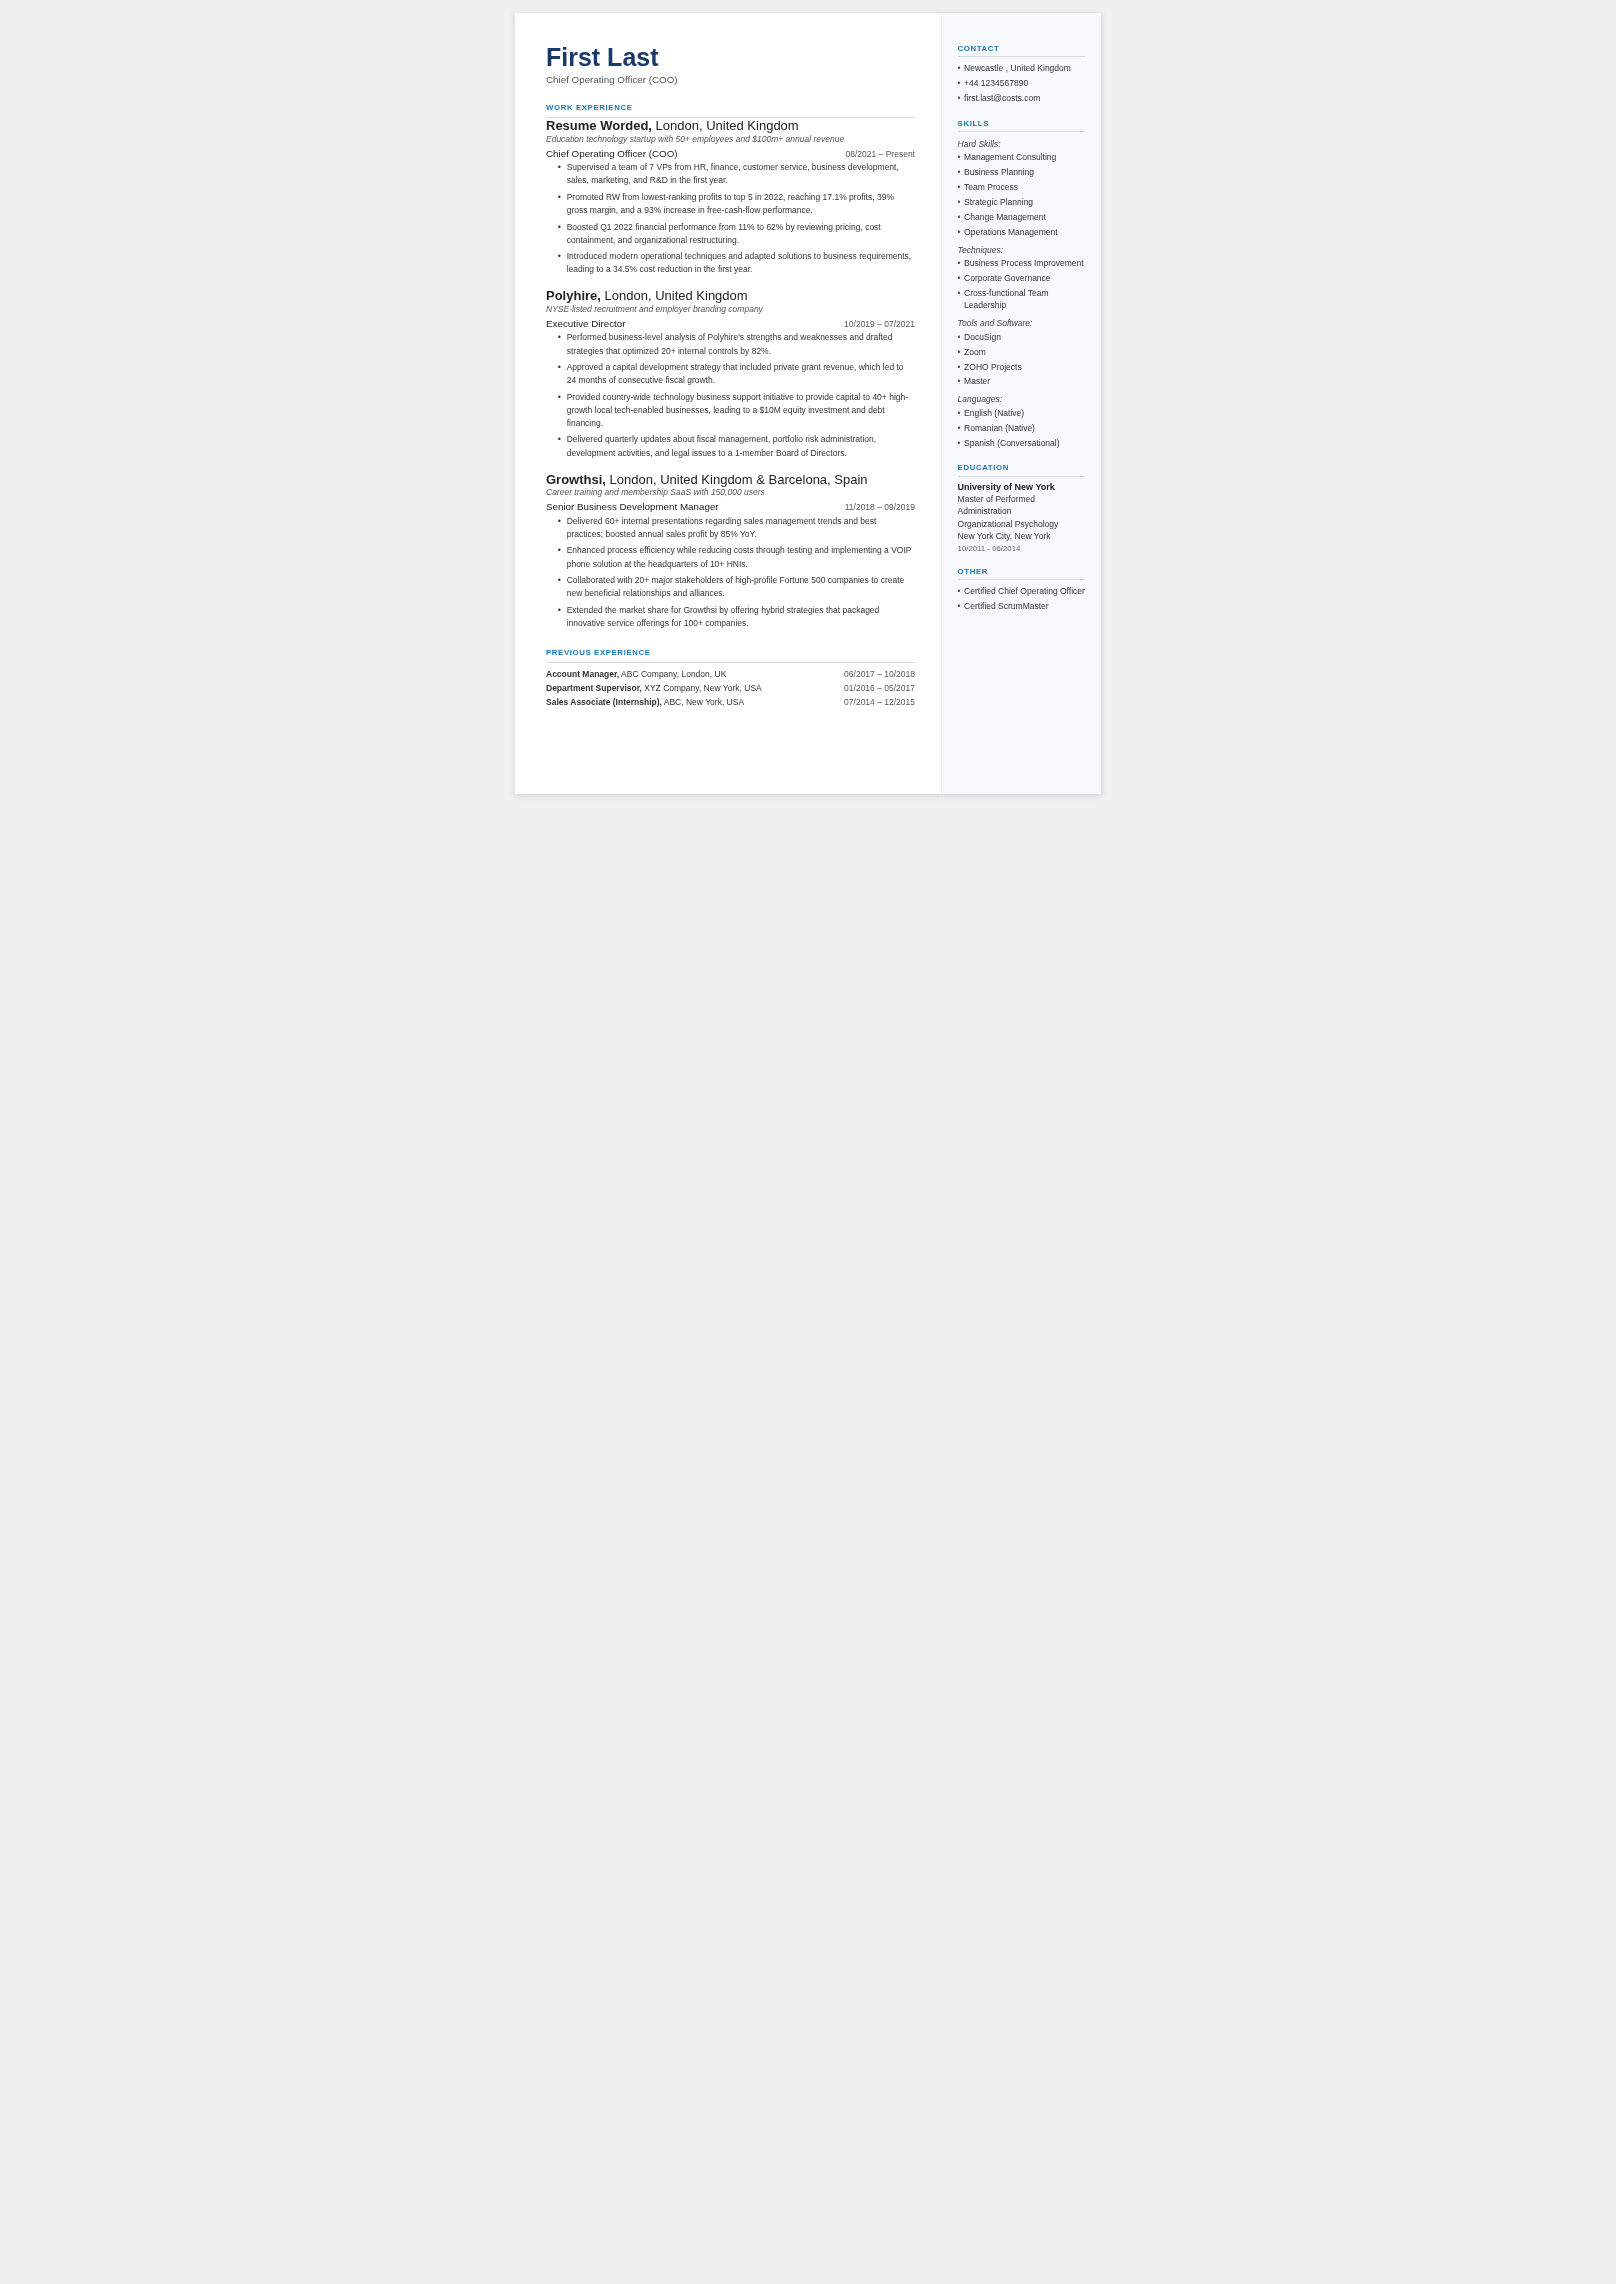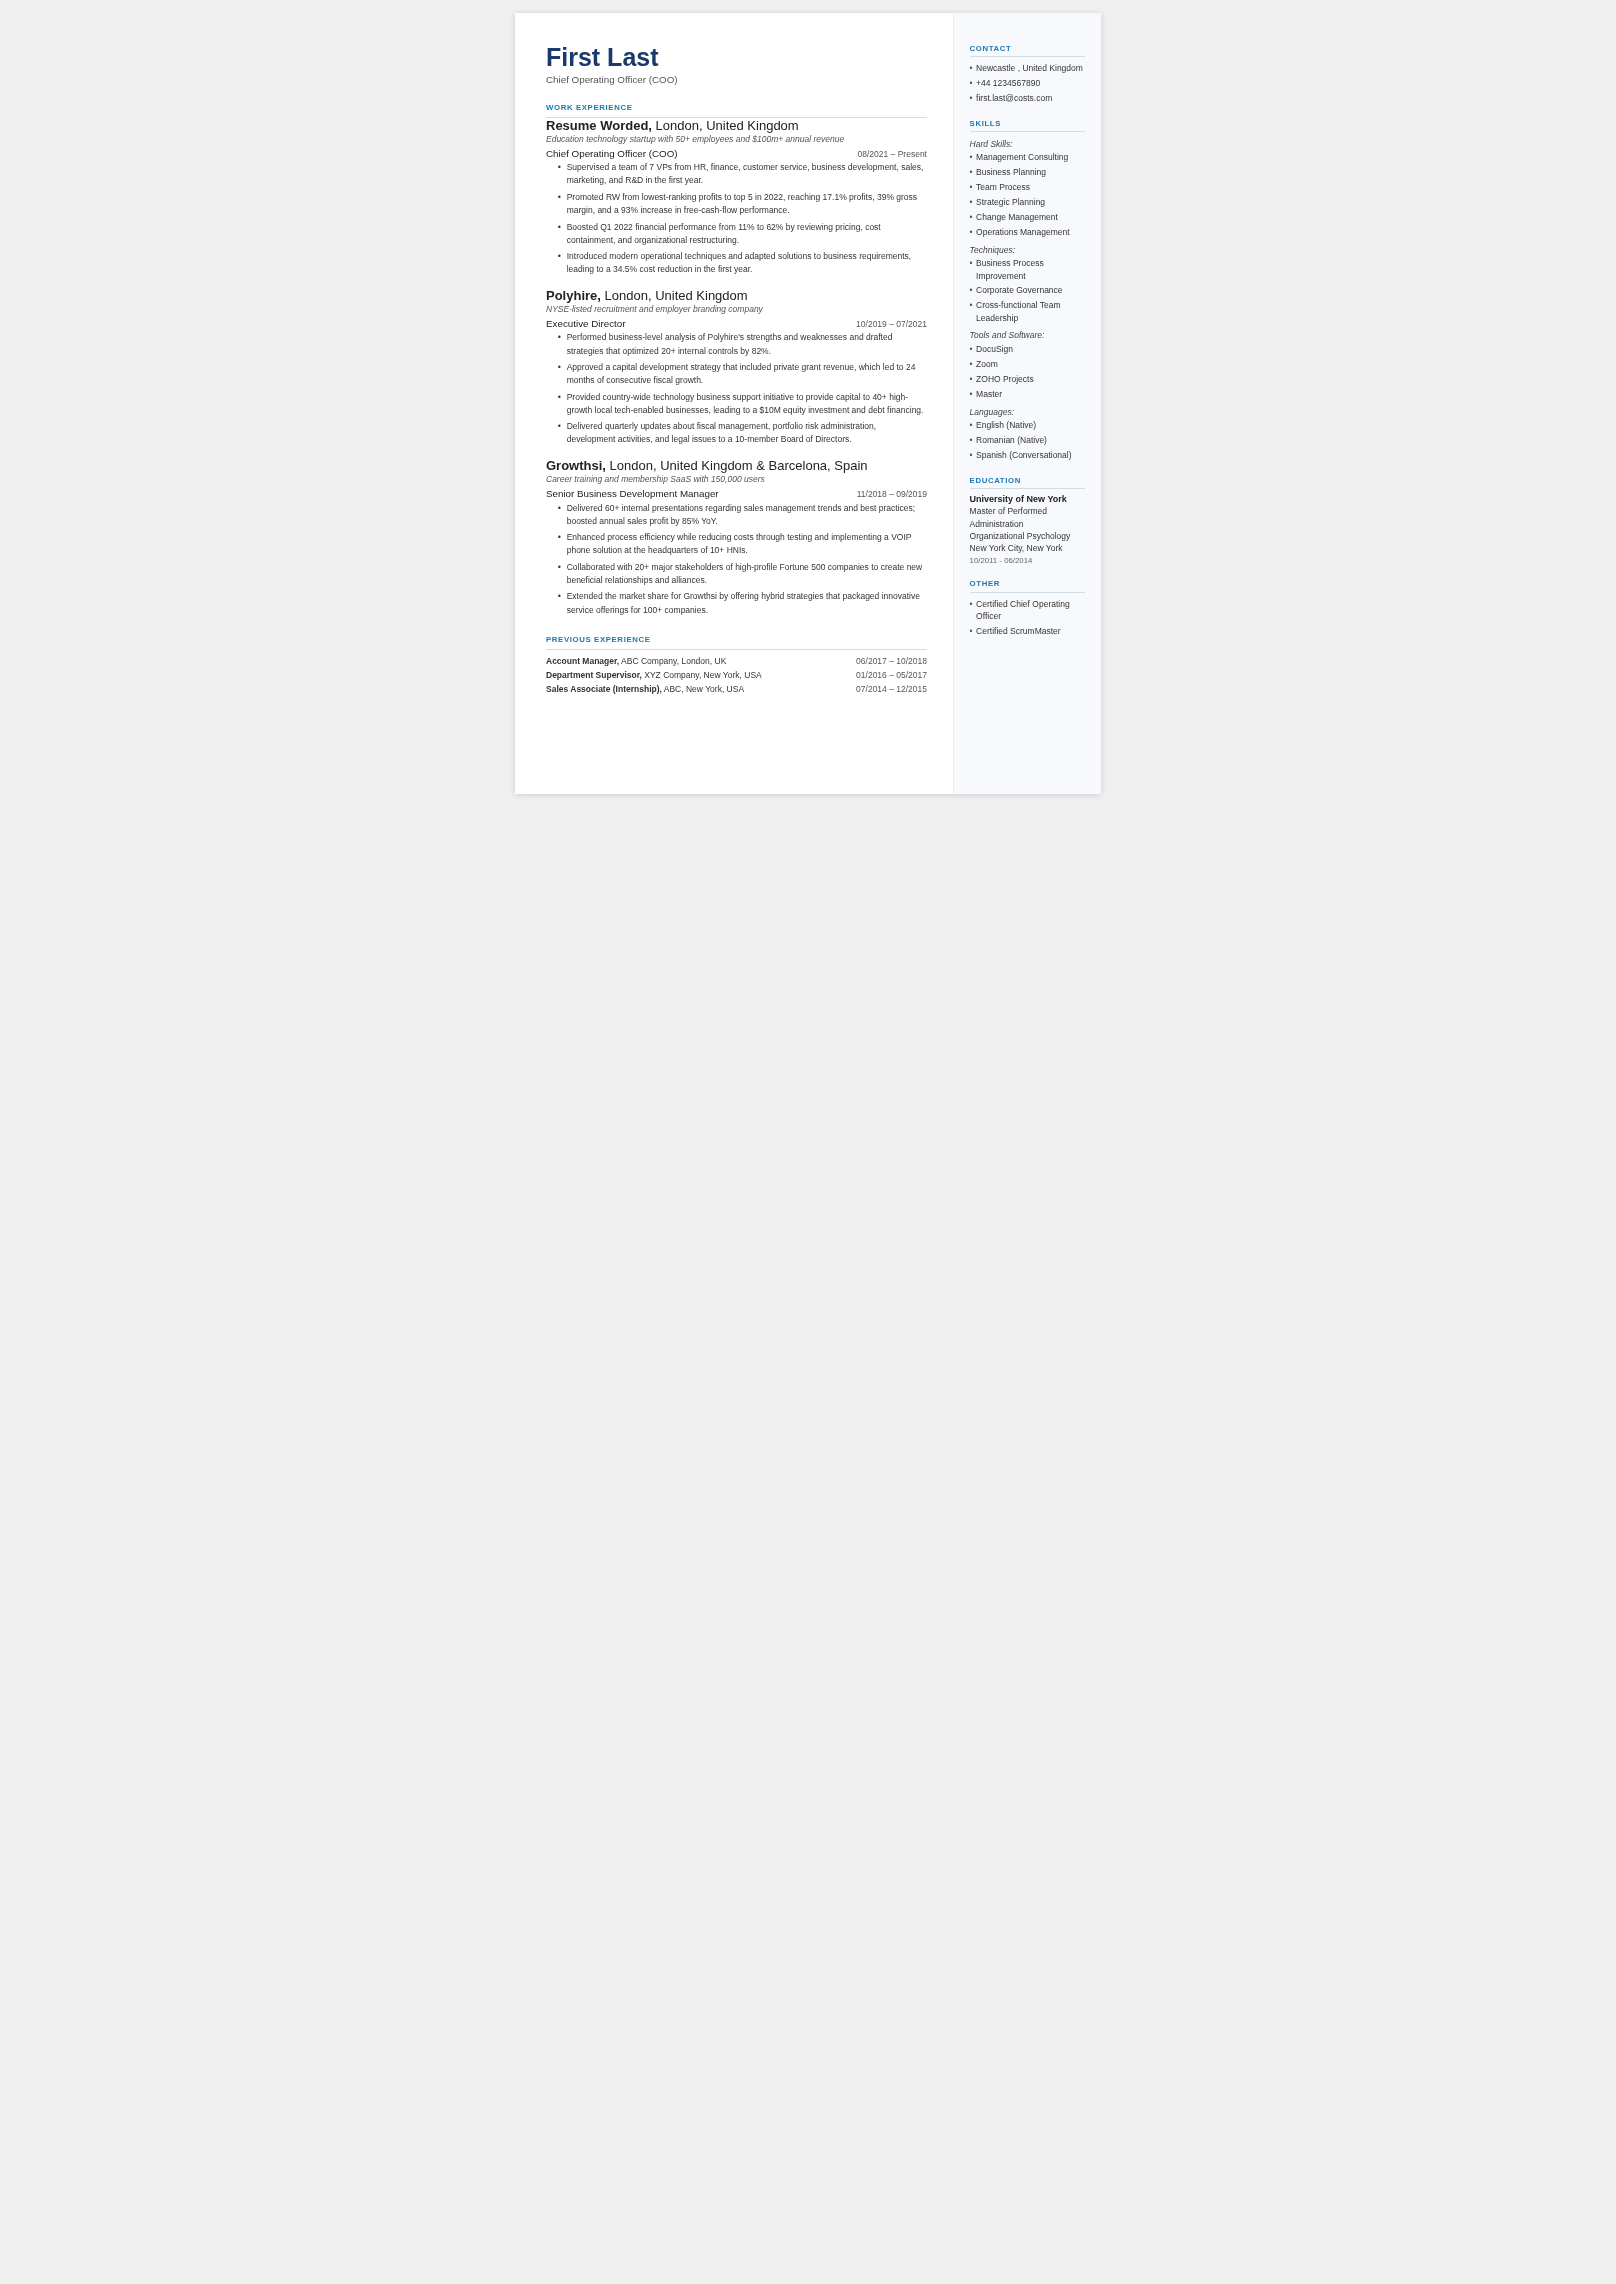--- a/index.html
+++ b/index.html
@@ -24,7 +24,7 @@
       padding: 31px 26px 31px 31px;
     }
     .sidebar {
-      width: 148px;
+      width: 160px;
       background: #f7f9fc;
       padding: 31px 15.6px 31px 15.6px;
       border-left: 0.7px solid #e8edf3;

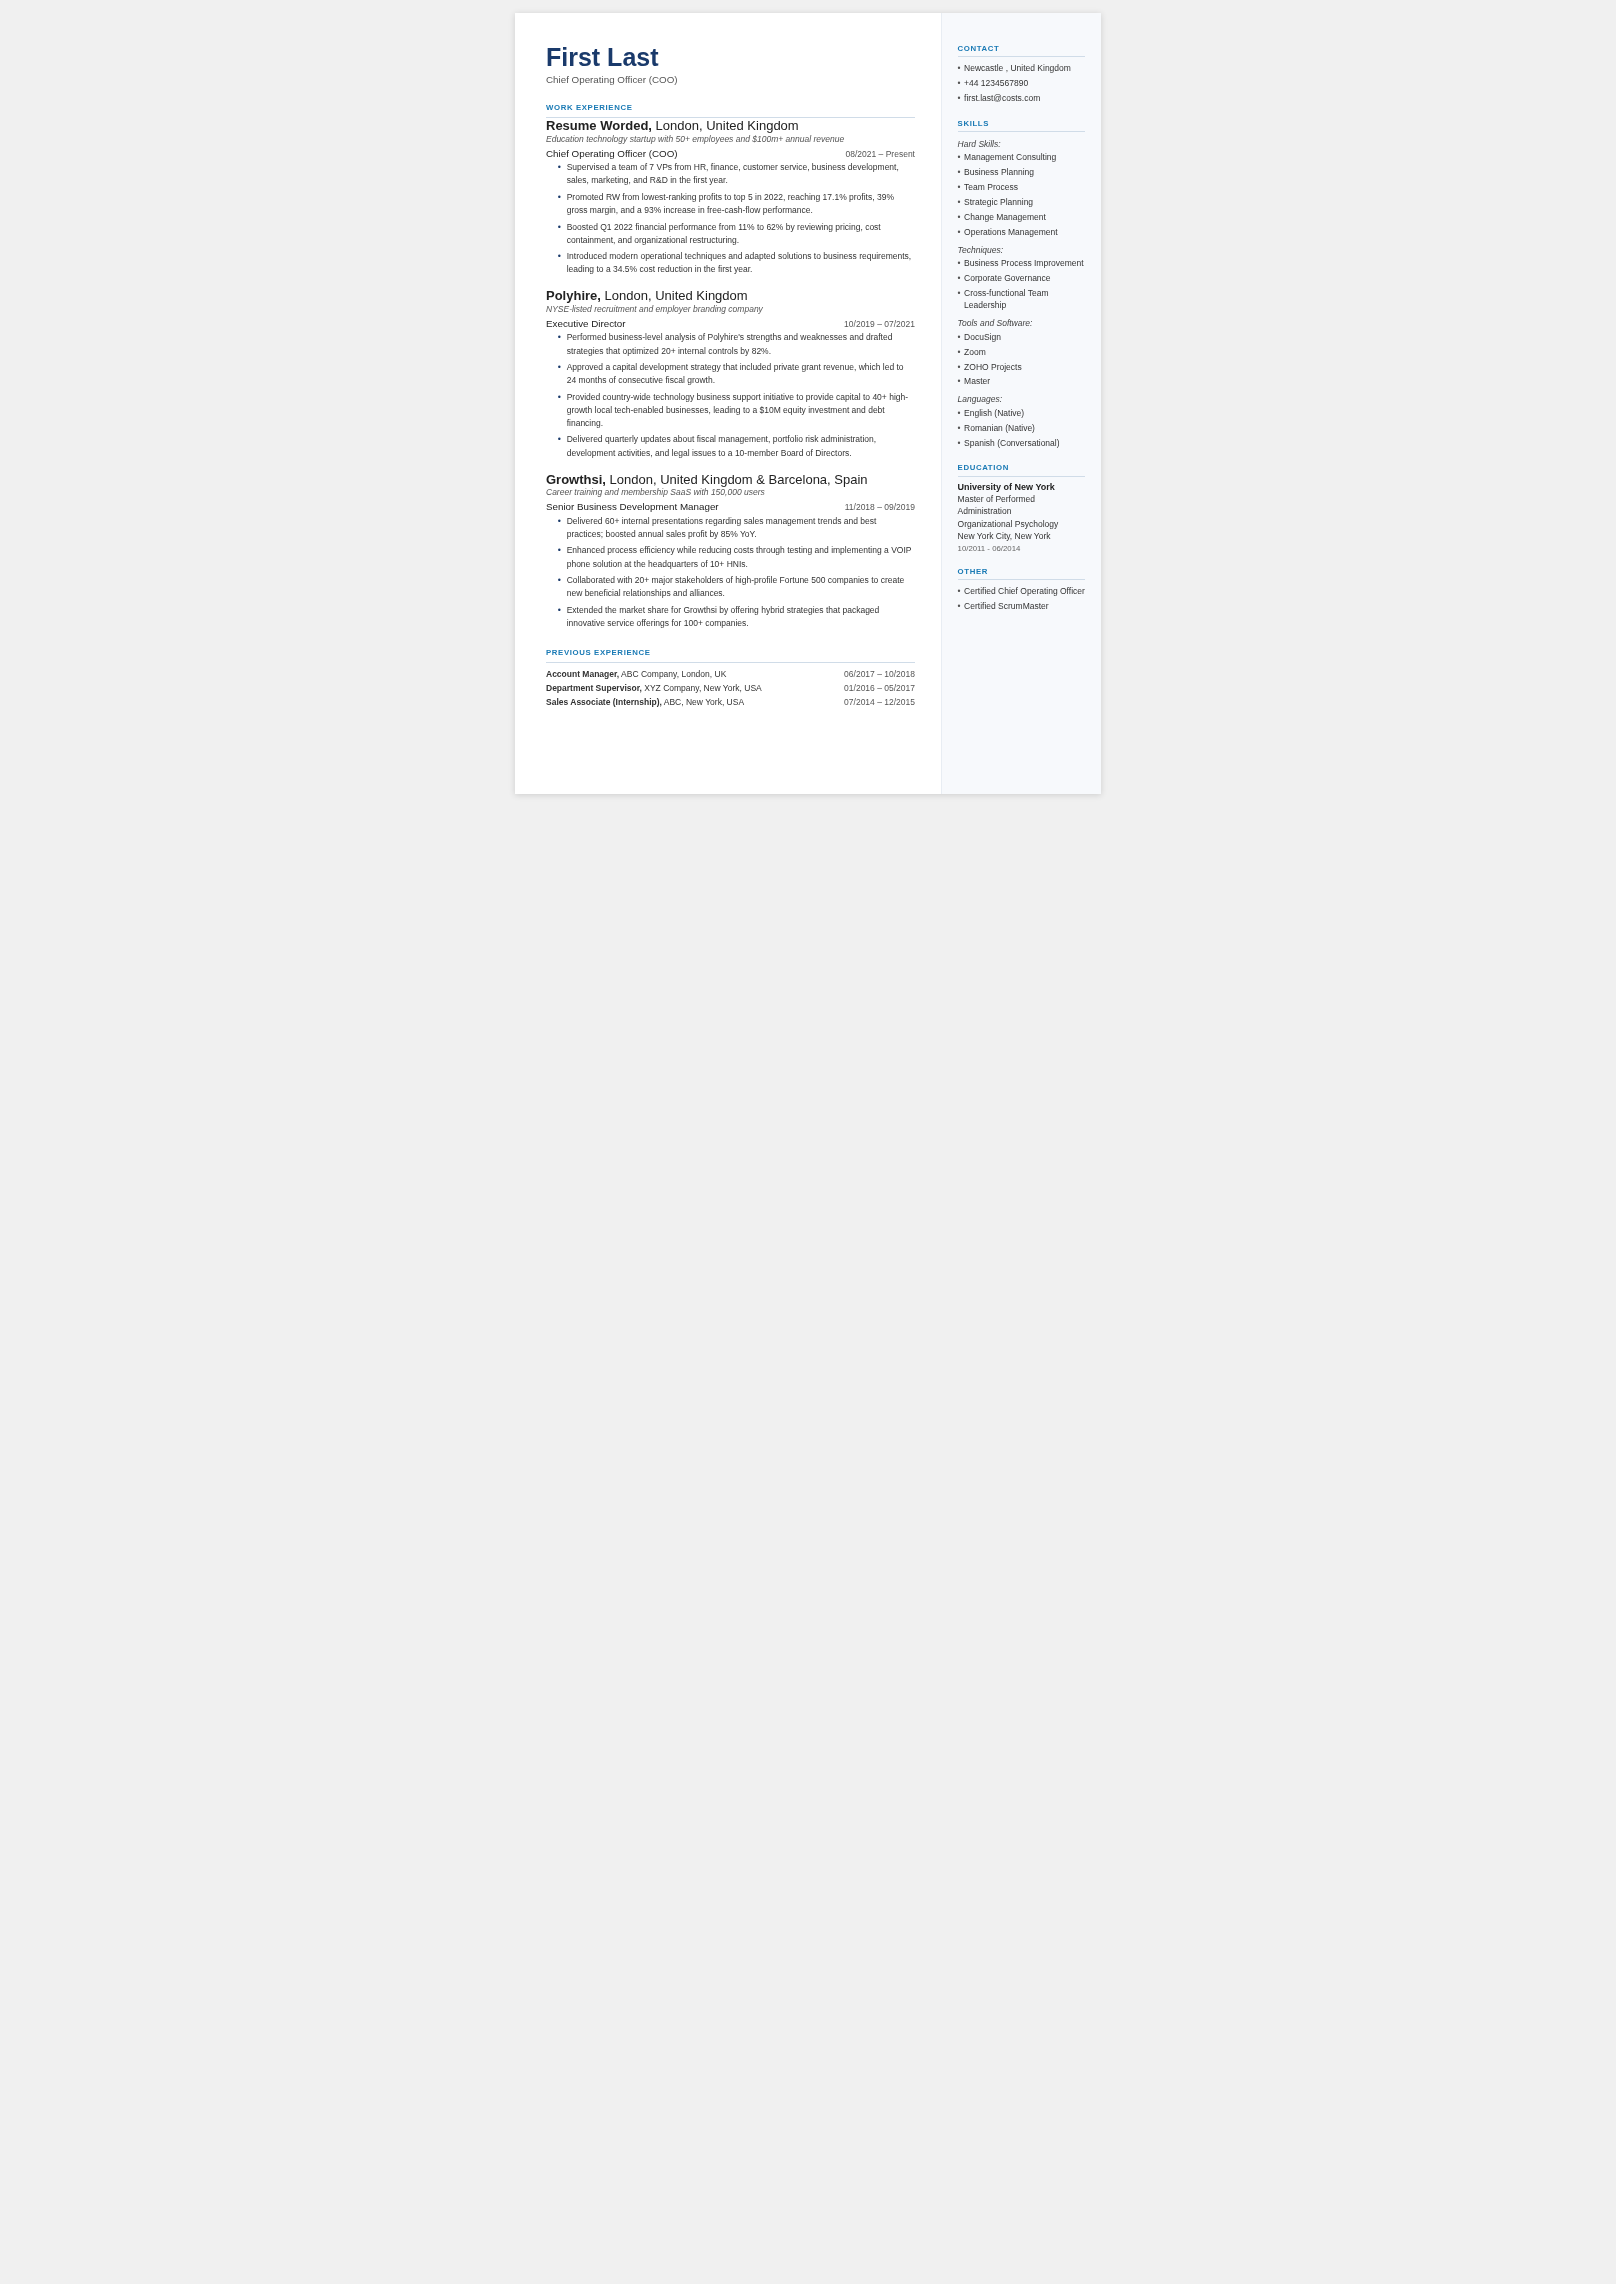--- a/index.html
+++ b/index.html
@@ -219,7 +219,7 @@
             <li>Performed business-level analysis of Polyhire's strengths and weaknesses and drafted strategies that optimized 20+ internal controls by 82%.</li>
             <li>Approved a capital development strategy that included private grant revenue, which led to 24 months of consecutive fiscal growth.</li>
             <li>Provided country-wide technology business support initiative to provide capital to 40+ high-growth local tech-enabled businesses, leading to a $10M equity investment and debt financing.</li>
-            <li>Delivered quarterly updates about fiscal management, portfolio risk administration, development activities, and legal issues to a 10-member Board of Directors.</li>
+            <li>Delivered quarterly updates about fiscal management, portfolio risk administration, development activities, and legal issues to a 1-member Board of Directors.</li>
           </ul>
         </div>
         <div class="work-entry">

